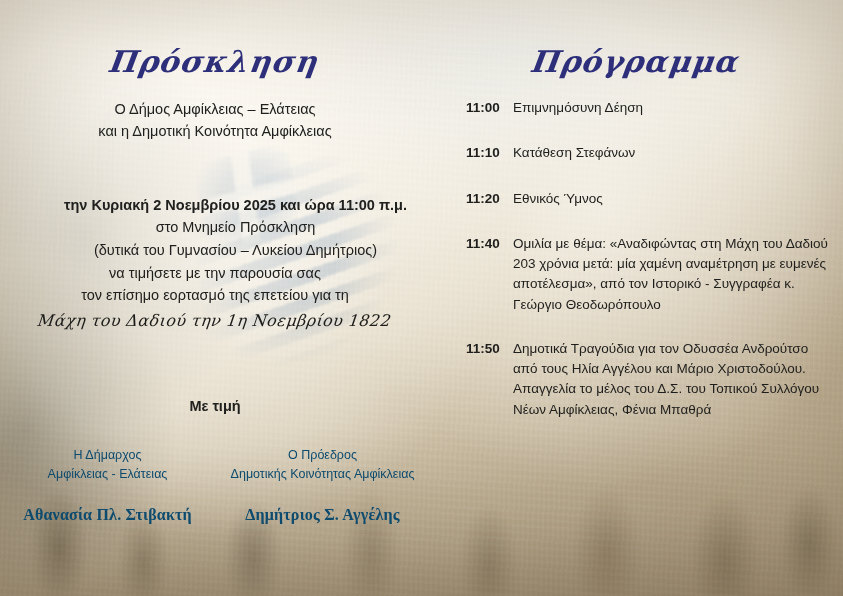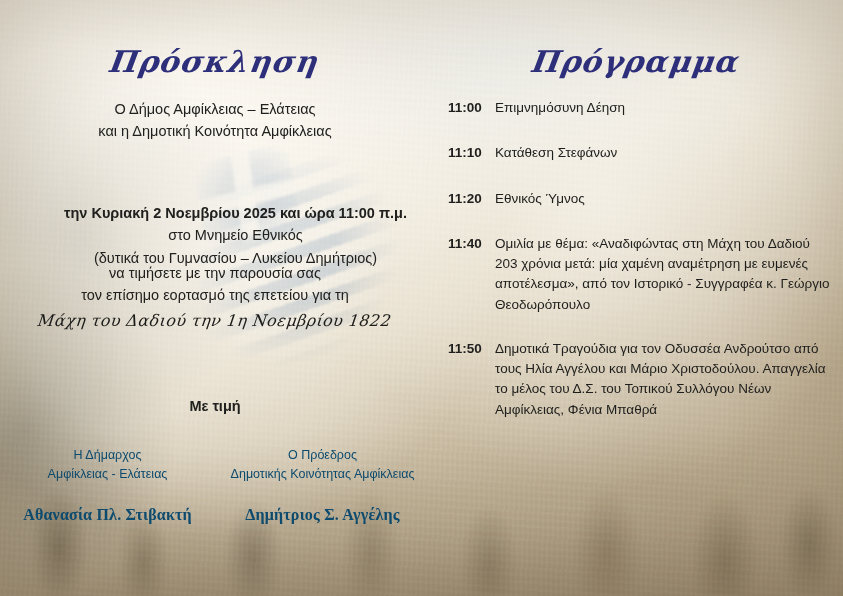--- a/index.html
+++ b/index.html
@@ -204,7 +204,7 @@
   
   .program {
     position: absolute;
-    left: 18px;
+    left: 36px;
     right: 12px;
     top: 98px;
   }

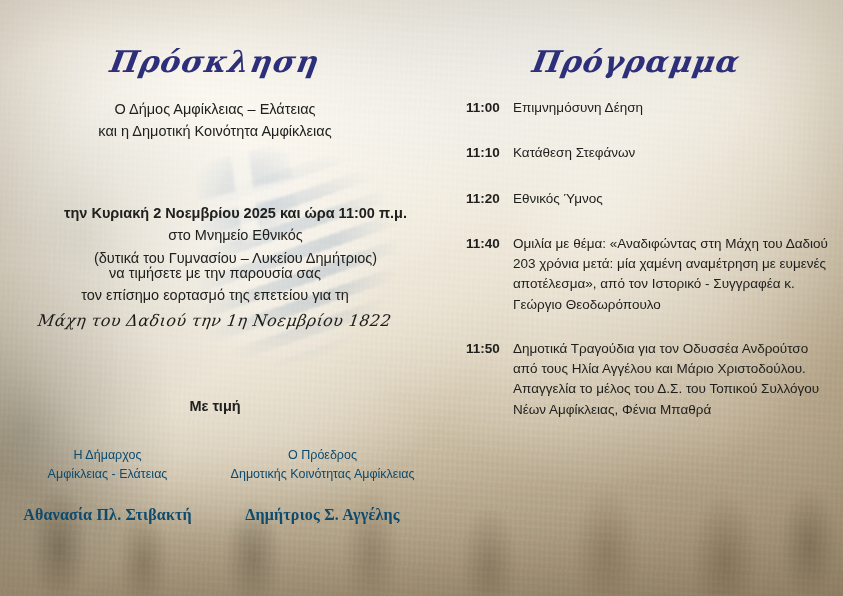--- a/index.html
+++ b/index.html
@@ -169,7 +169,7 @@
     line-height: 1.55;
   }
   .b1 { top: 98px; }
-  .b2 { top: 202px; padding-left: 41px; }
+  .b2 { top: 194px; padding-left: 41px; }
   .b3 { top: 262px; }
   .b4 { top: 395px; }
 

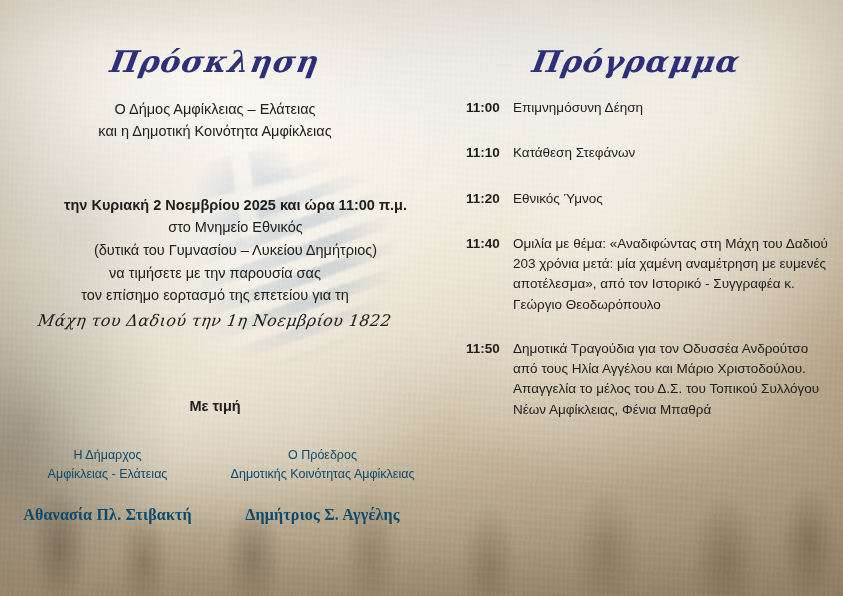--- a/index.html
+++ b/index.html
@@ -250,7 +250,7 @@
 
       <div class="invite-block b2">
         <div class="bold-line">την Κυριακή 2 Νοεμβρίου 2025 και ώρα 11:00 π.μ.</div>
-        <div>στο Μνημείο Εθνικός</div>
+        <div>στο Μνημείο Πρόσκληση</div>
         <div>(δυτικά του Γυμνασίου – Λυκείου Δημήτριος)</div>
       </div>
 

